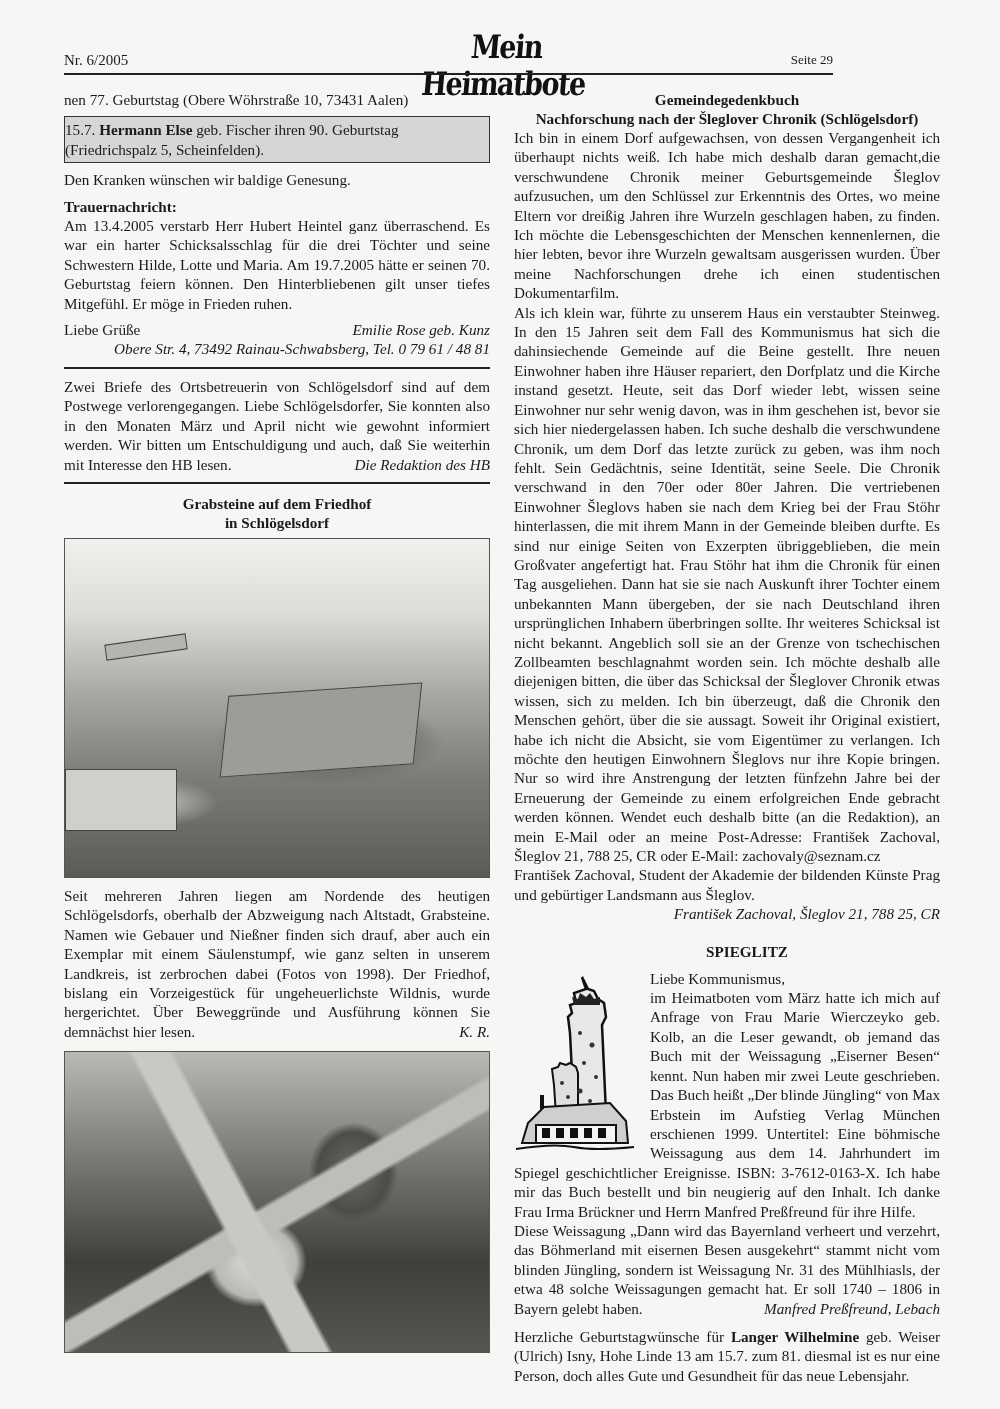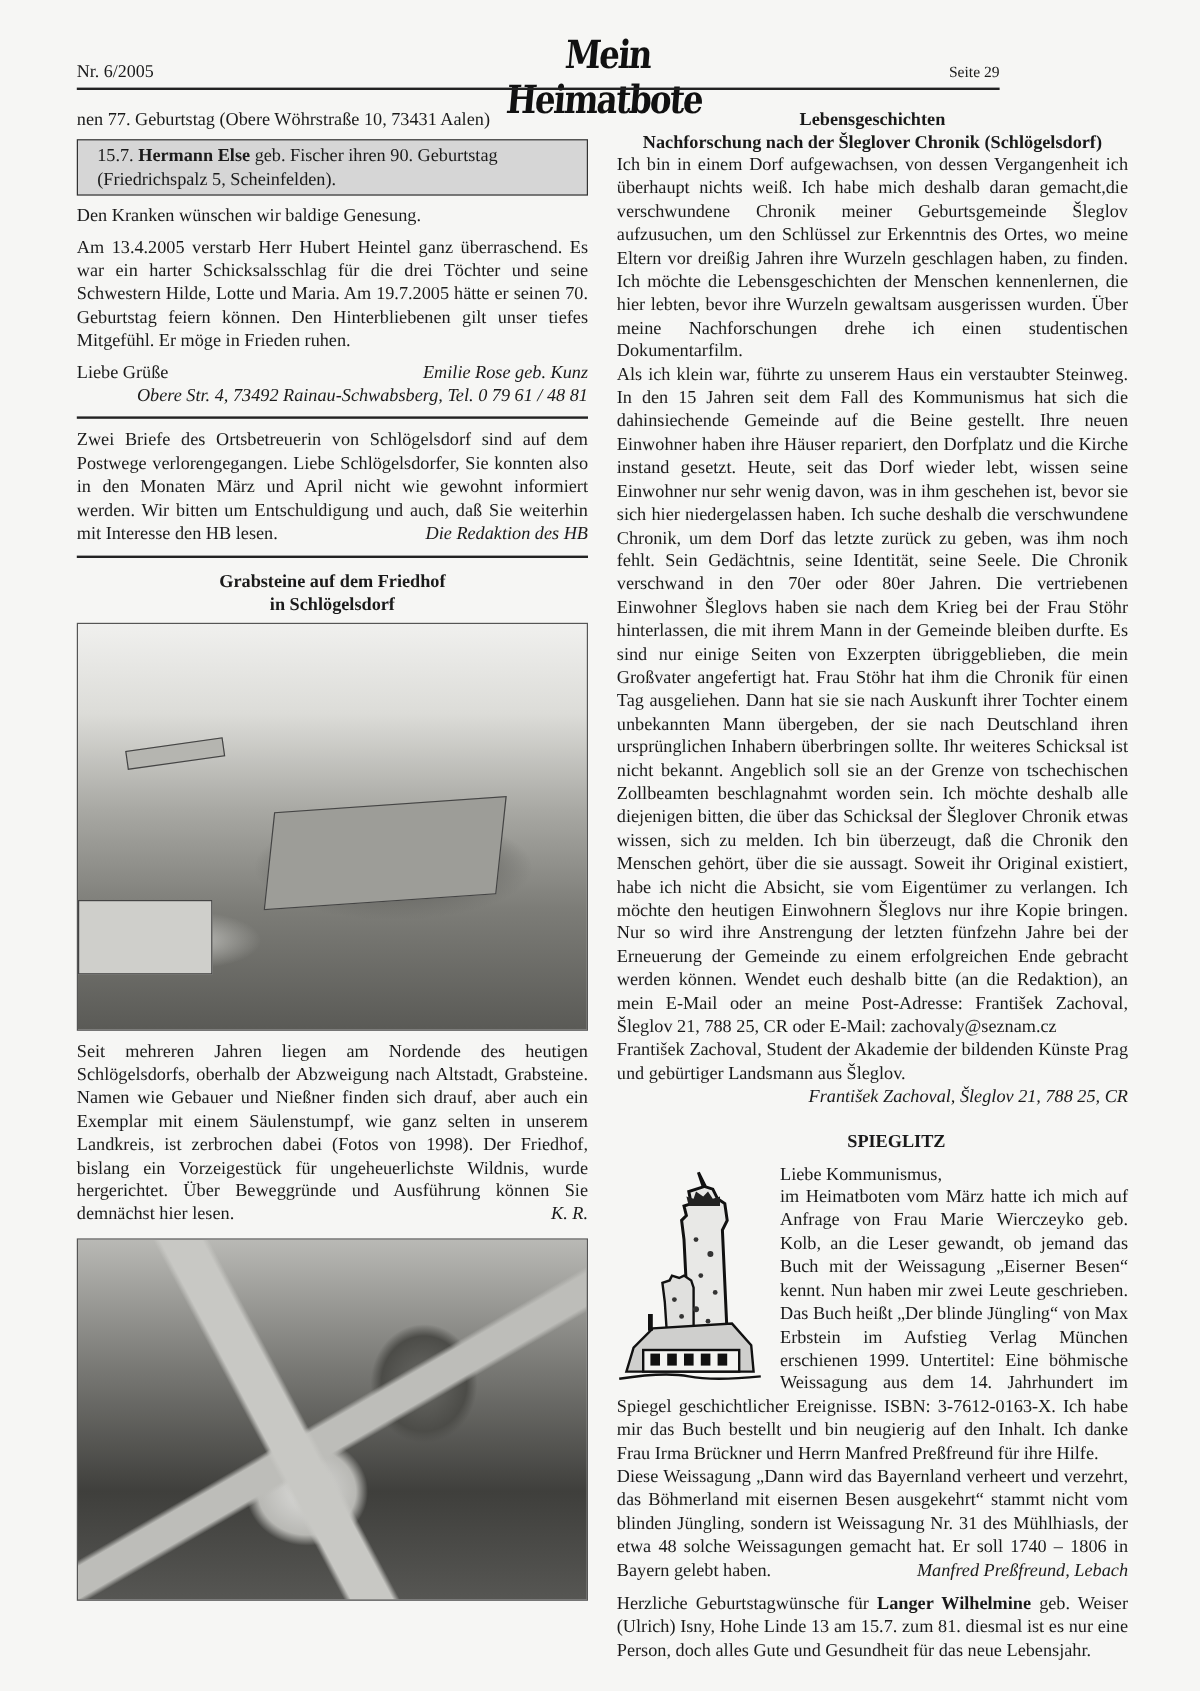--- a/index.html
+++ b/index.html
@@ -119,7 +119,7 @@
 
   <div class="col col-right">
     <div class="heading">
-      <div>Lebensgeschichten</div>
+      <div>Gemeindegedenkbuch</div>
       <div>Nachforschung nach der Šleglover Chronik (Schlögelsdorf)</div>
     </div>
     <p>Ich bin in einem Dorf aufgewachsen, von dessen Vergangenheit ich überhaupt nichts weiß. Ich habe mich deshalb daran gemacht,die verschwundene Chronik meiner Geburtsgemeinde Šleglov aufzusuchen, um den Schlüssel zur Erkenntnis des Ortes, wo meine Eltern vor dreißig Jahren ihre Wurzeln geschlagen haben, zu finden. Ich möchte die Lebensgeschichten der Menschen kennenlernen, die hier lebten, bevor ihre Wurzeln gewaltsam ausgerissen wurden. Über meine Nachforschungen drehe ich einen studentischen Dokumentarfilm.</p>

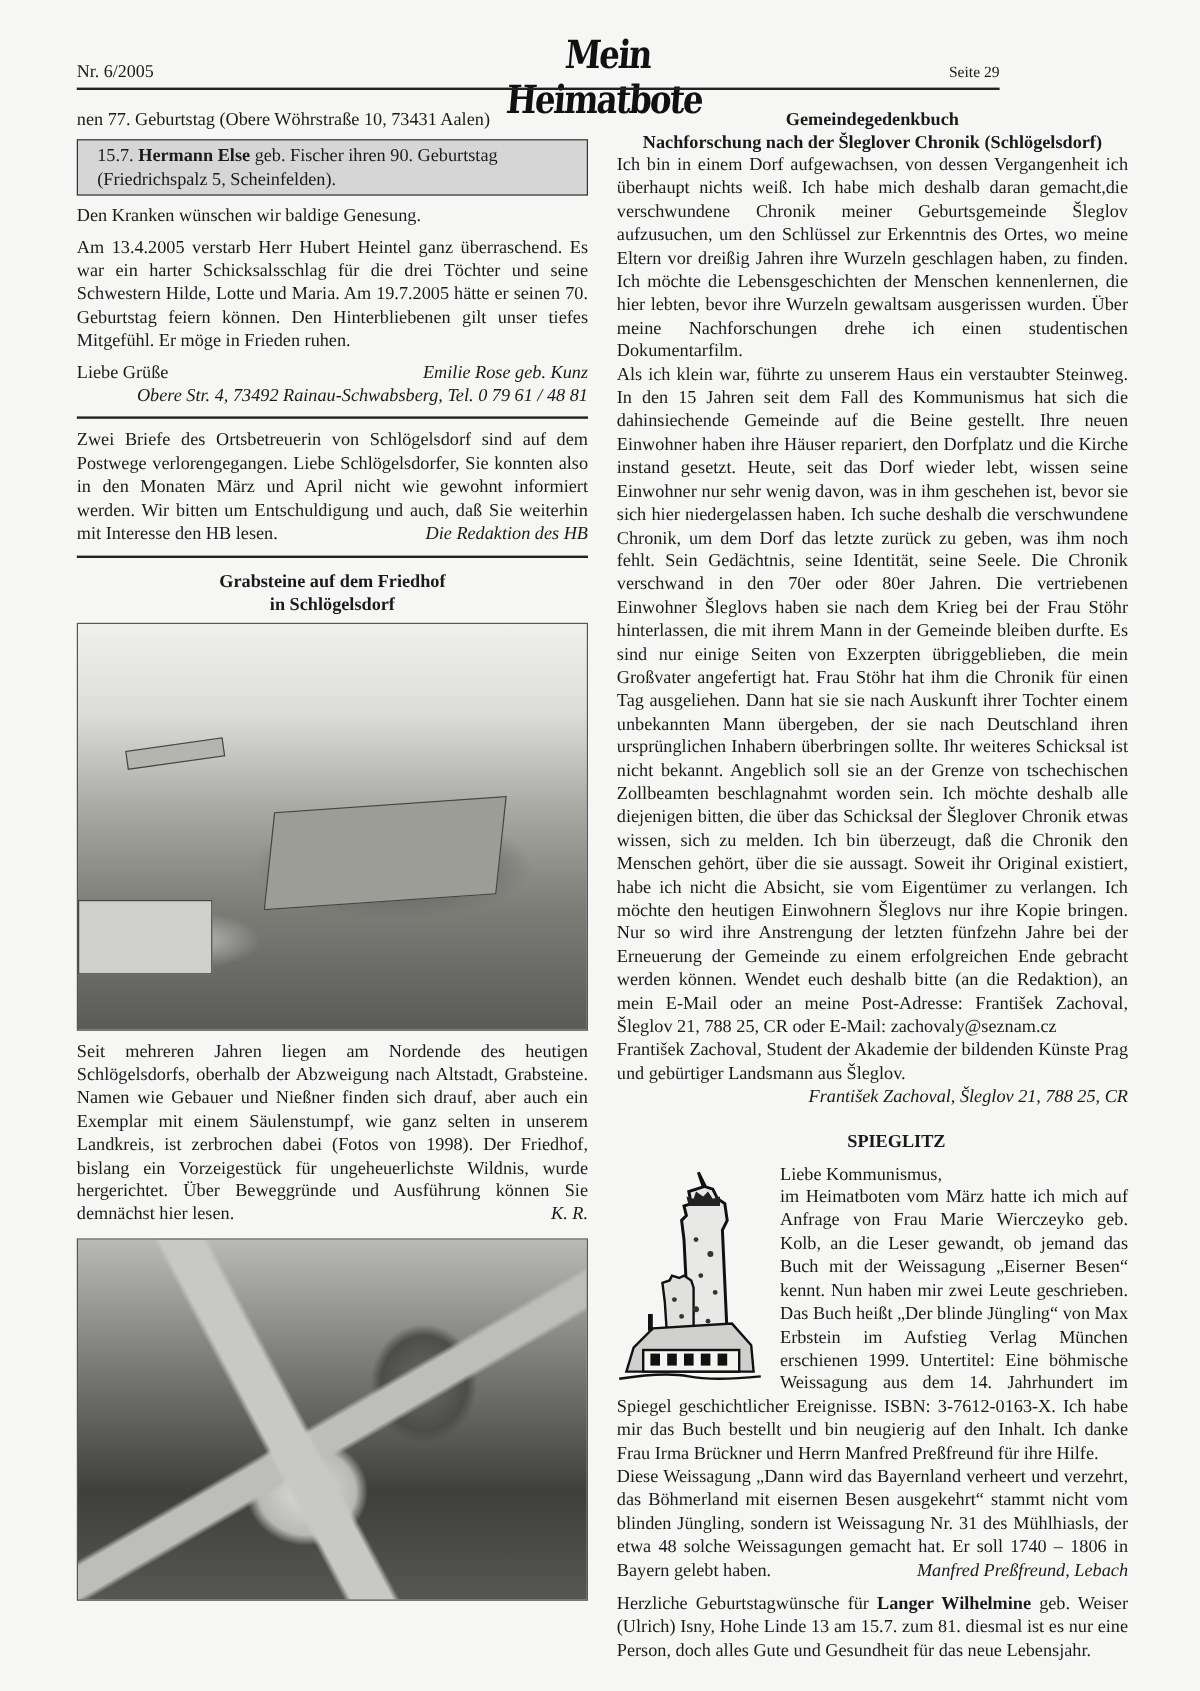--- a/index.html
+++ b/index.html
@@ -35,7 +35,7 @@
 
   .boxed {
     margin-top: 7px; background: #d6d6d6; border: 1px solid #333;
-    padding: 3px 16px; text-align: left;
+    padding: 3px 0; text-align: left;
   }
   .rule { height: 2px; background: #222; margin: 8px 0; }
 

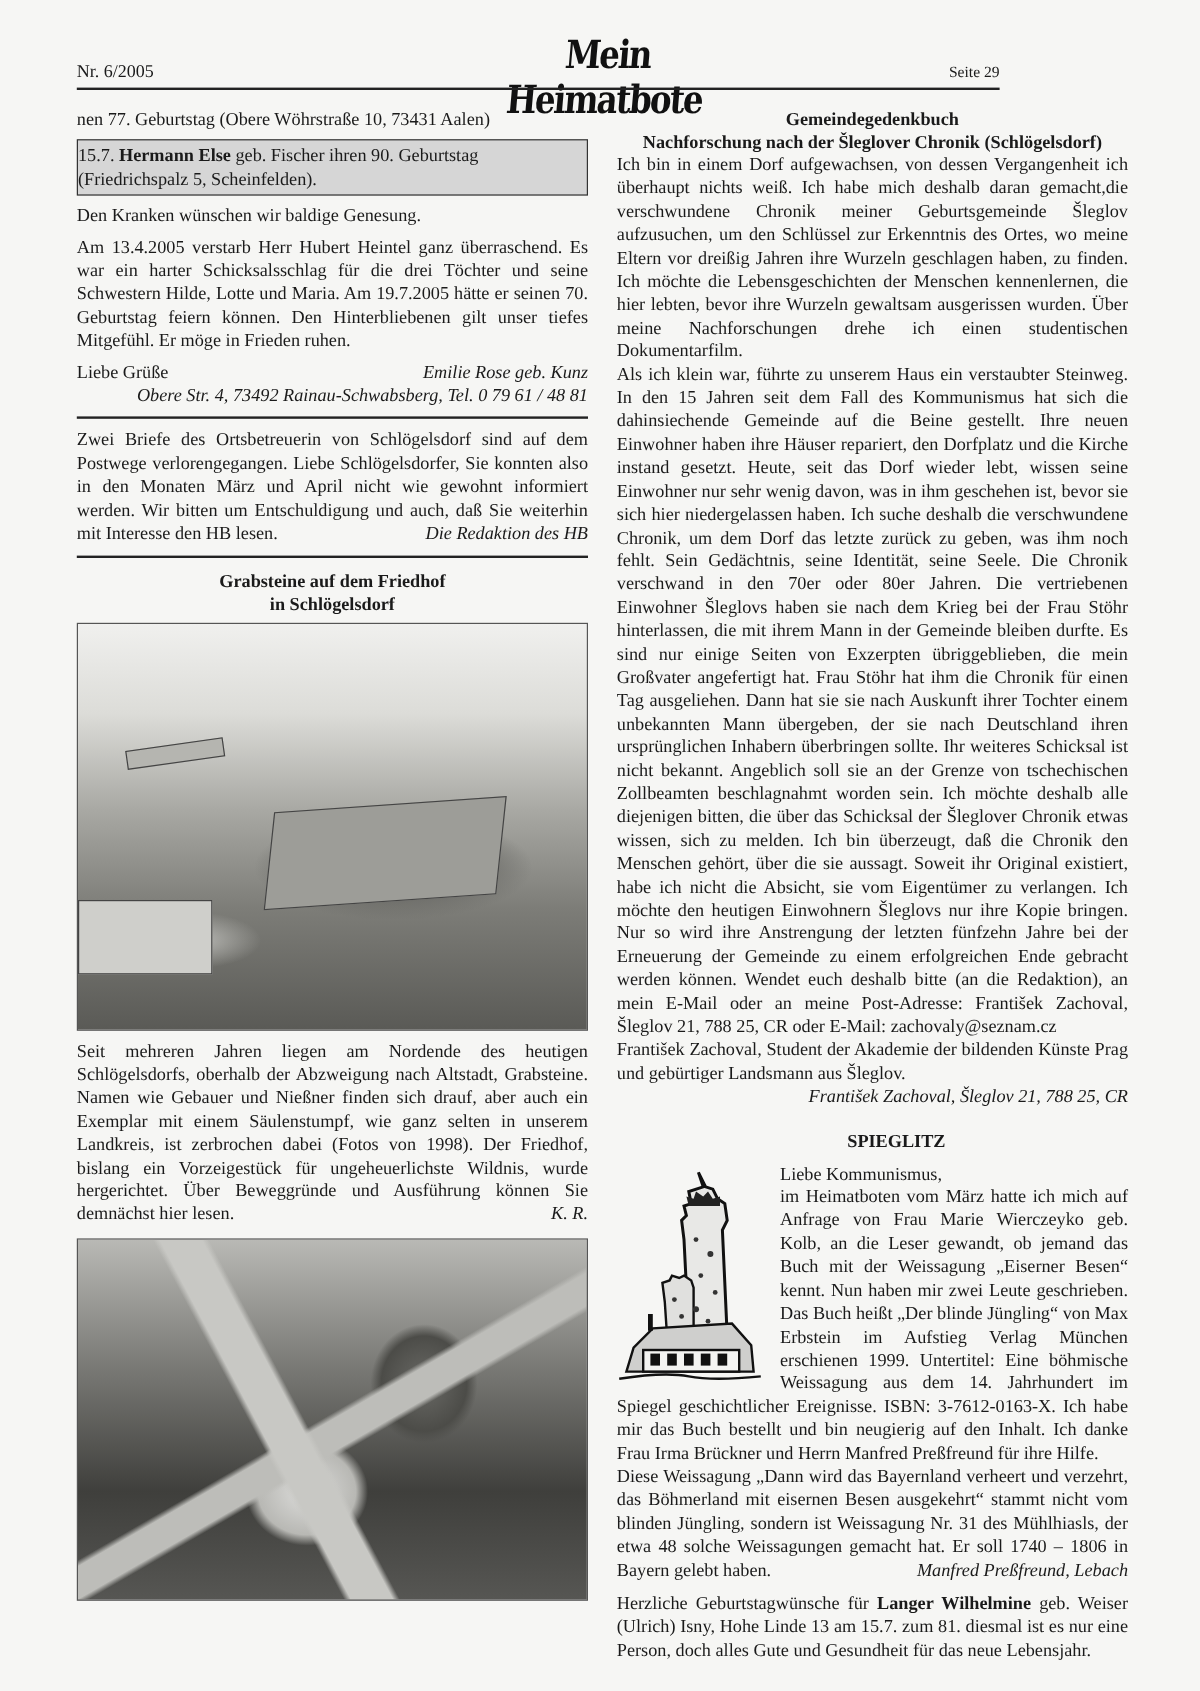--- a/index.html
+++ b/index.html
@@ -84,6 +84,7 @@
     <div class="gap-s"></div>
     <p>Den Kranken wünschen wir baldige Genesung.</p>
     <div class="gap-s"></div>
+    <p class="bold">Trauernachricht:</p>
     <p>Am 13.4.2005 verstarb Herr Hubert Heintel ganz überraschend. Es war ein harter Schicksalsschlag für die drei Töchter und seine Schwestern Hilde, Lotte und Maria. Am 19.7.2005 hätte er seinen 70. Geburtstag feiern können. Den Hinterbliebenen gilt unser tiefes Mitgefühl. Er möge in Frieden ruhen.</p>
     <div class="gap-s"></div>
     <div class="sig-row">

